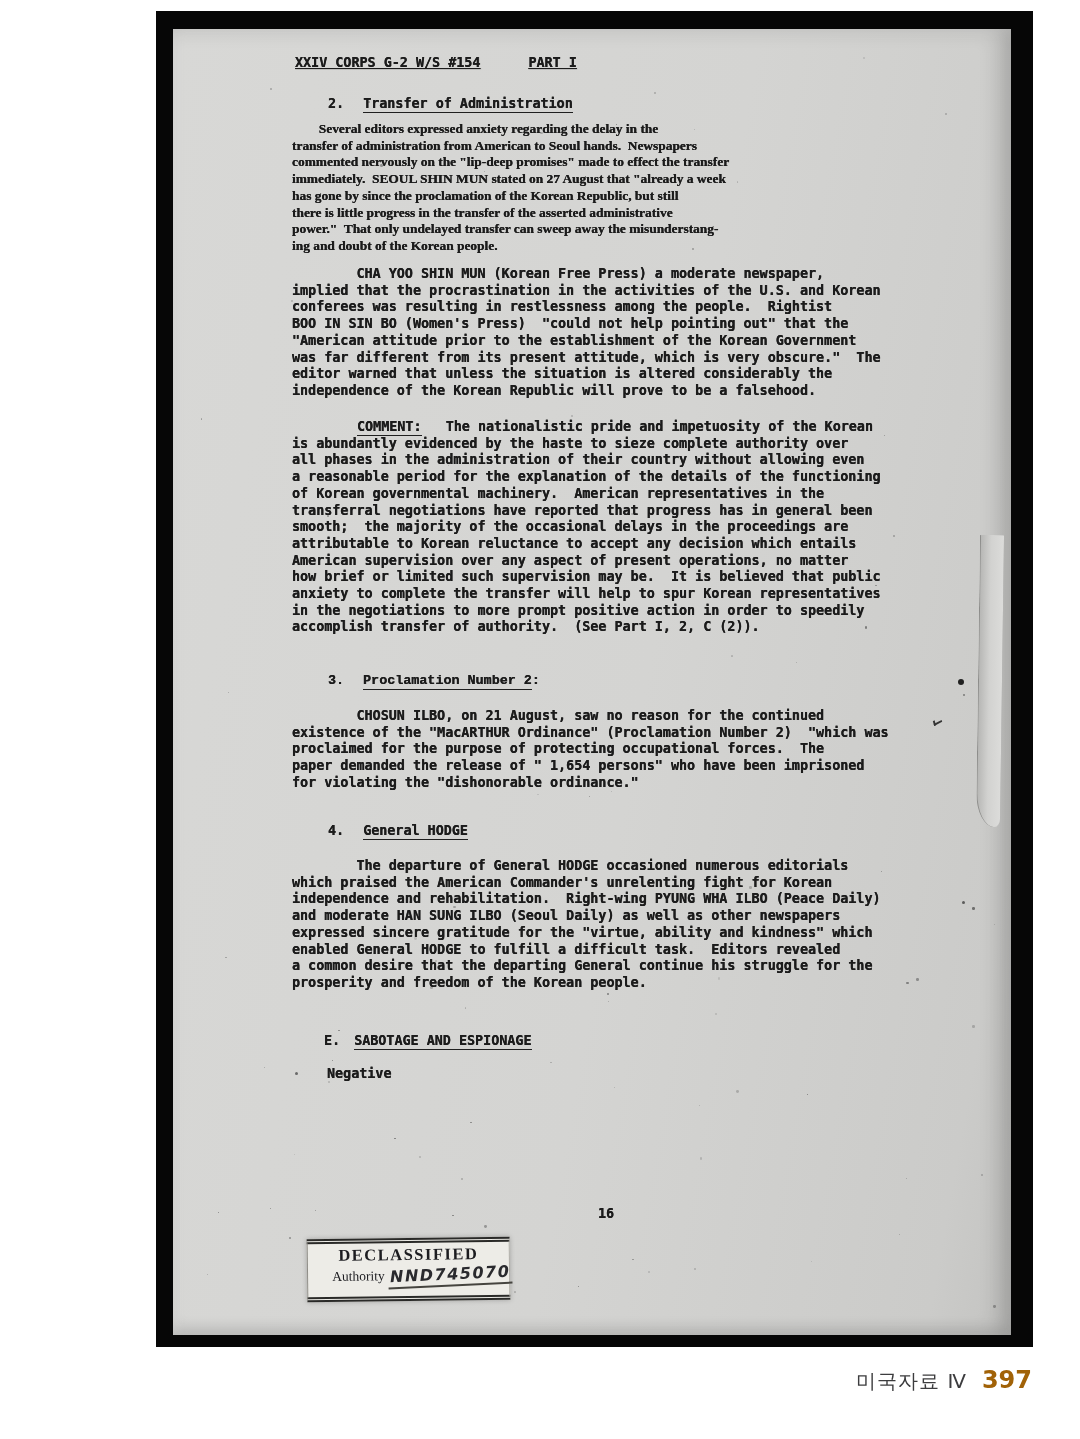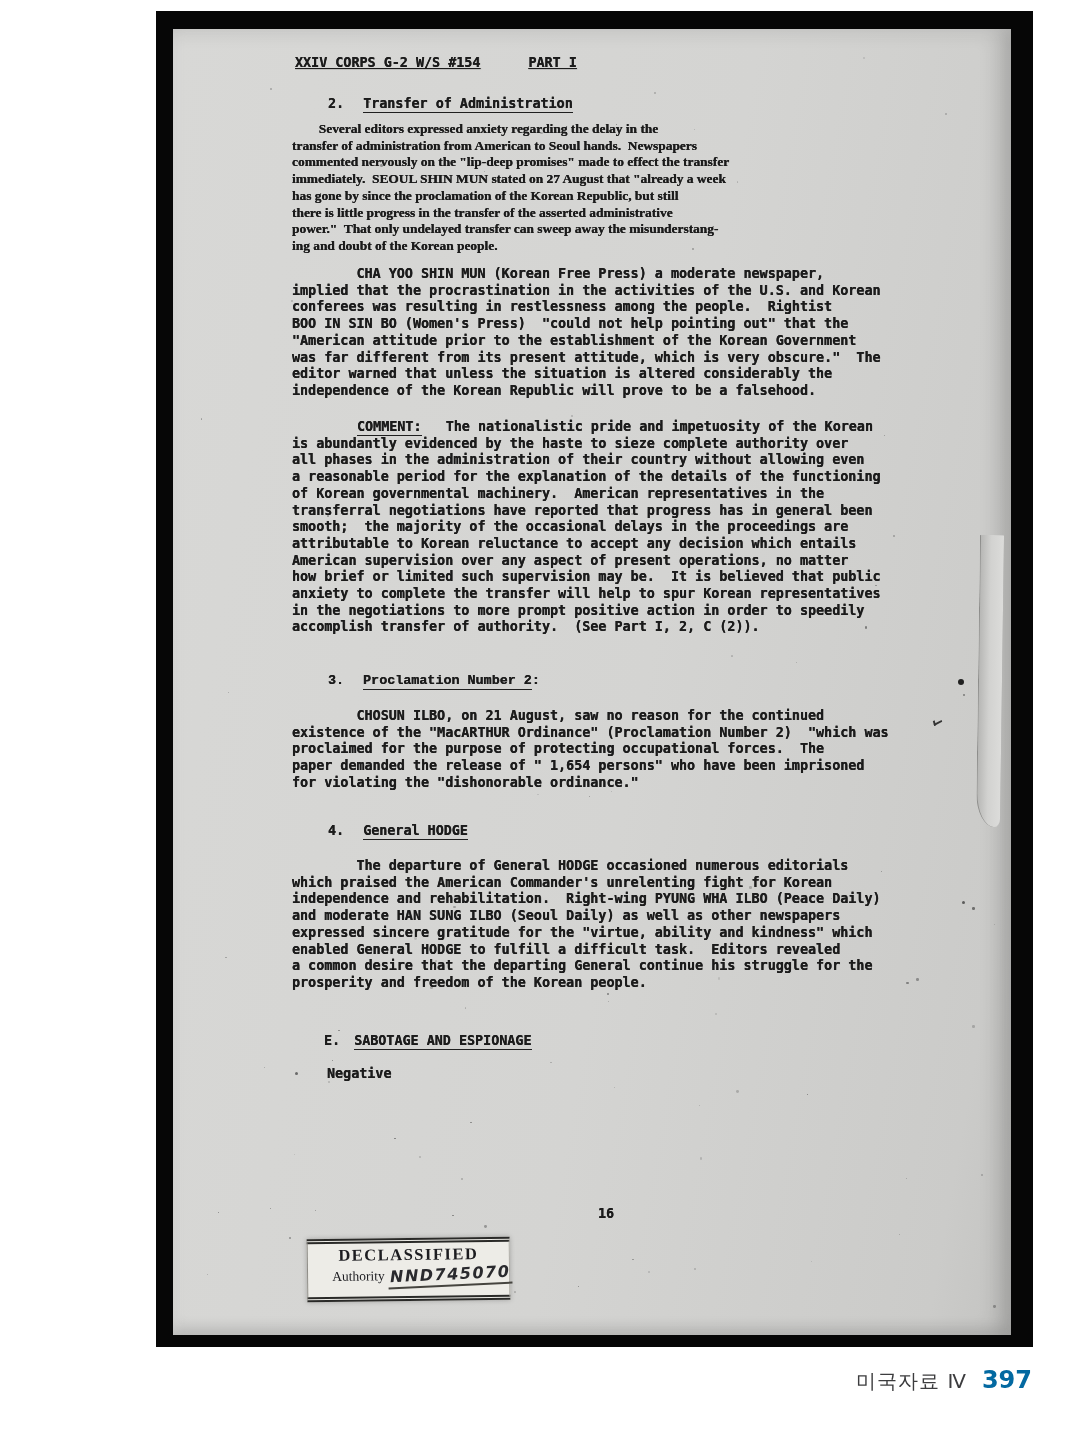--- a/index.html
+++ b/index.html
@@ -77,7 +77,7 @@
     font-family:"DejaVu Sans", sans-serif;text-shadow:none;
   }
   .footer-caption{font-size:20px;color:#3c3c3e;letter-spacing:1px;}
-  .footer-page{font-size:24px;font-weight:bold;color:#0369a1;}
+  .footer-page{font-size:24px;font-weight:bold;color:#a16207;}
   
   .speck{position:absolute;background:#1d1d1d;border-radius:50%;}
   .mark-dot{position:absolute;background:#111;border-radius:50%;}

